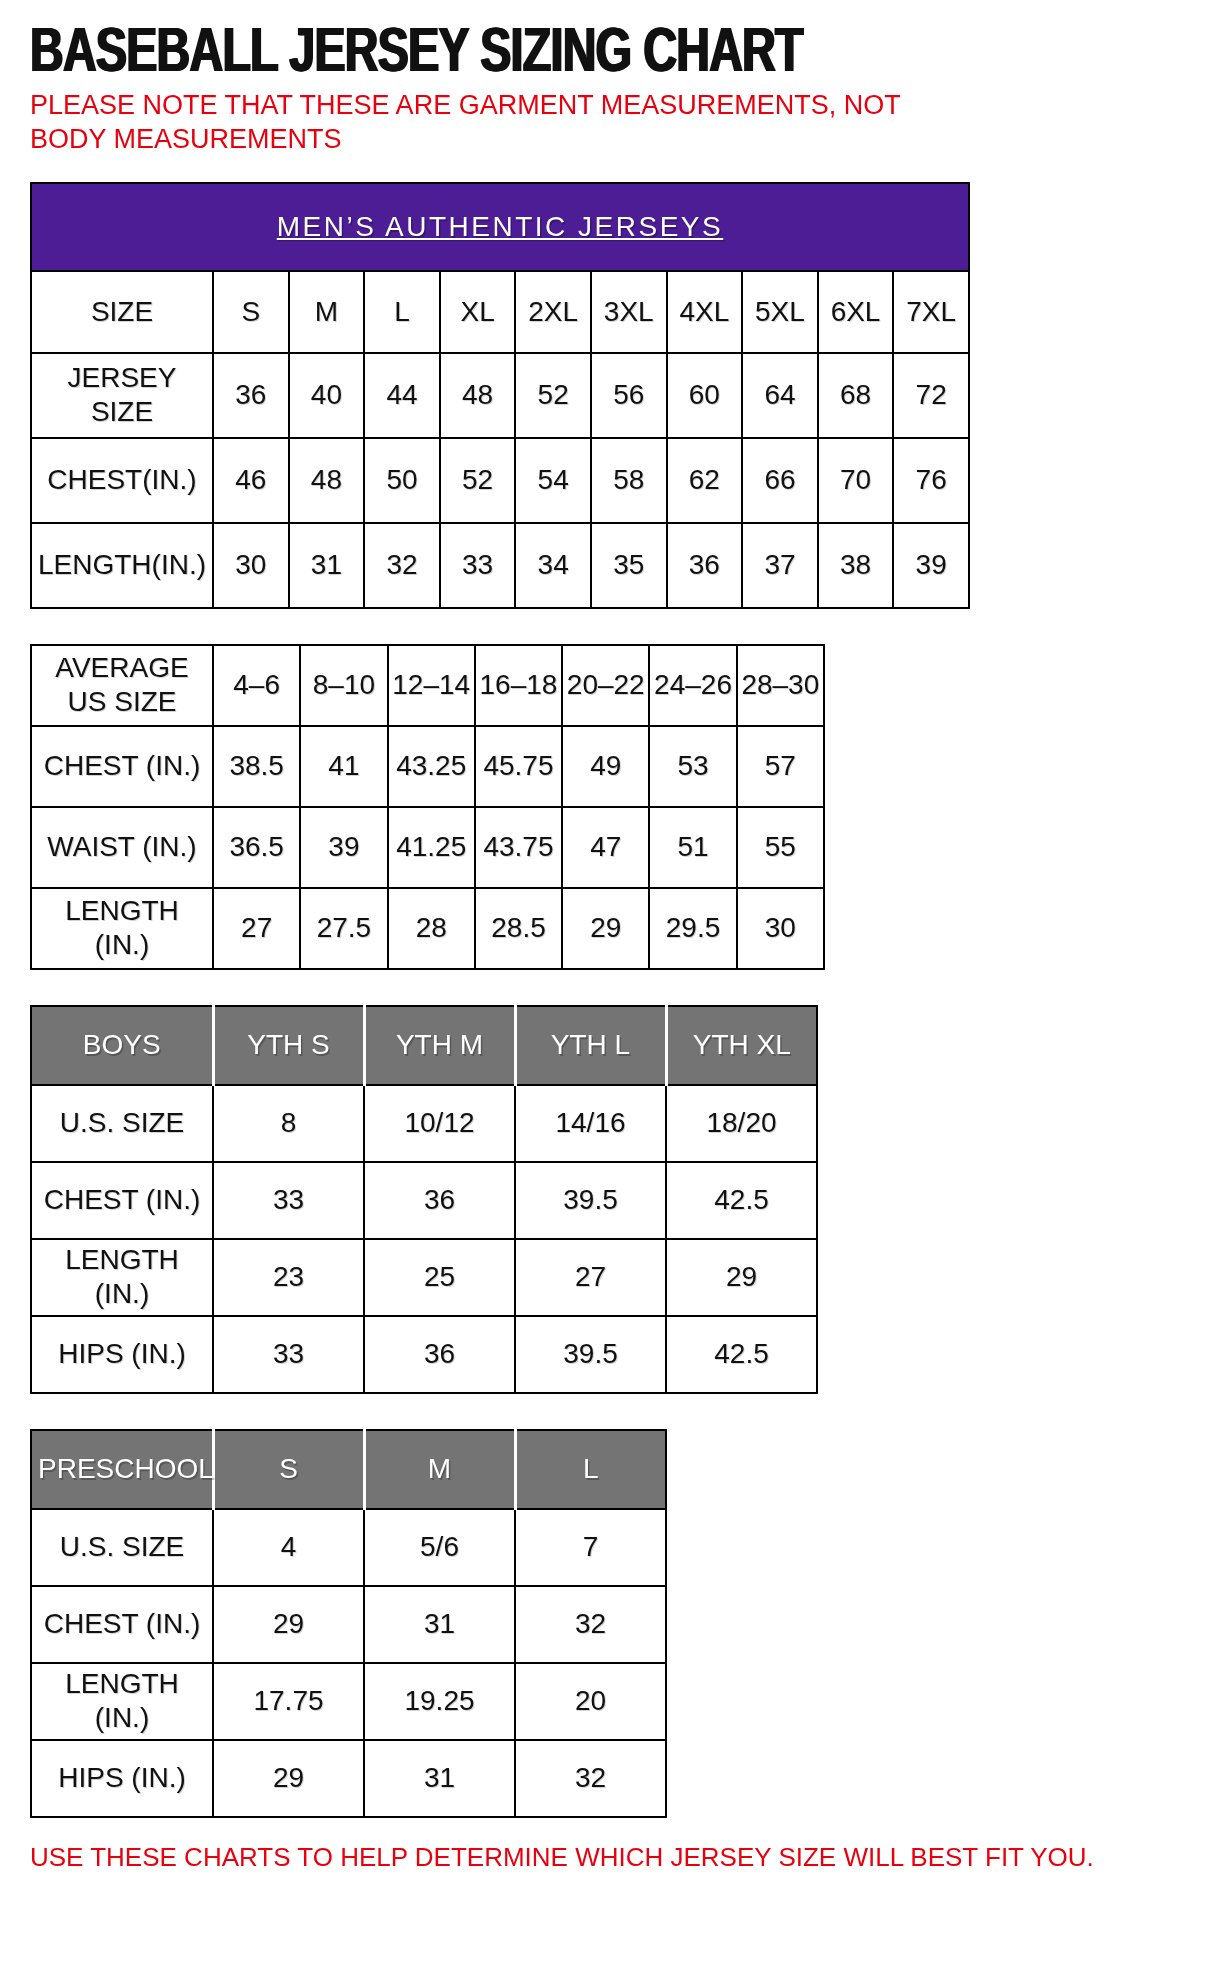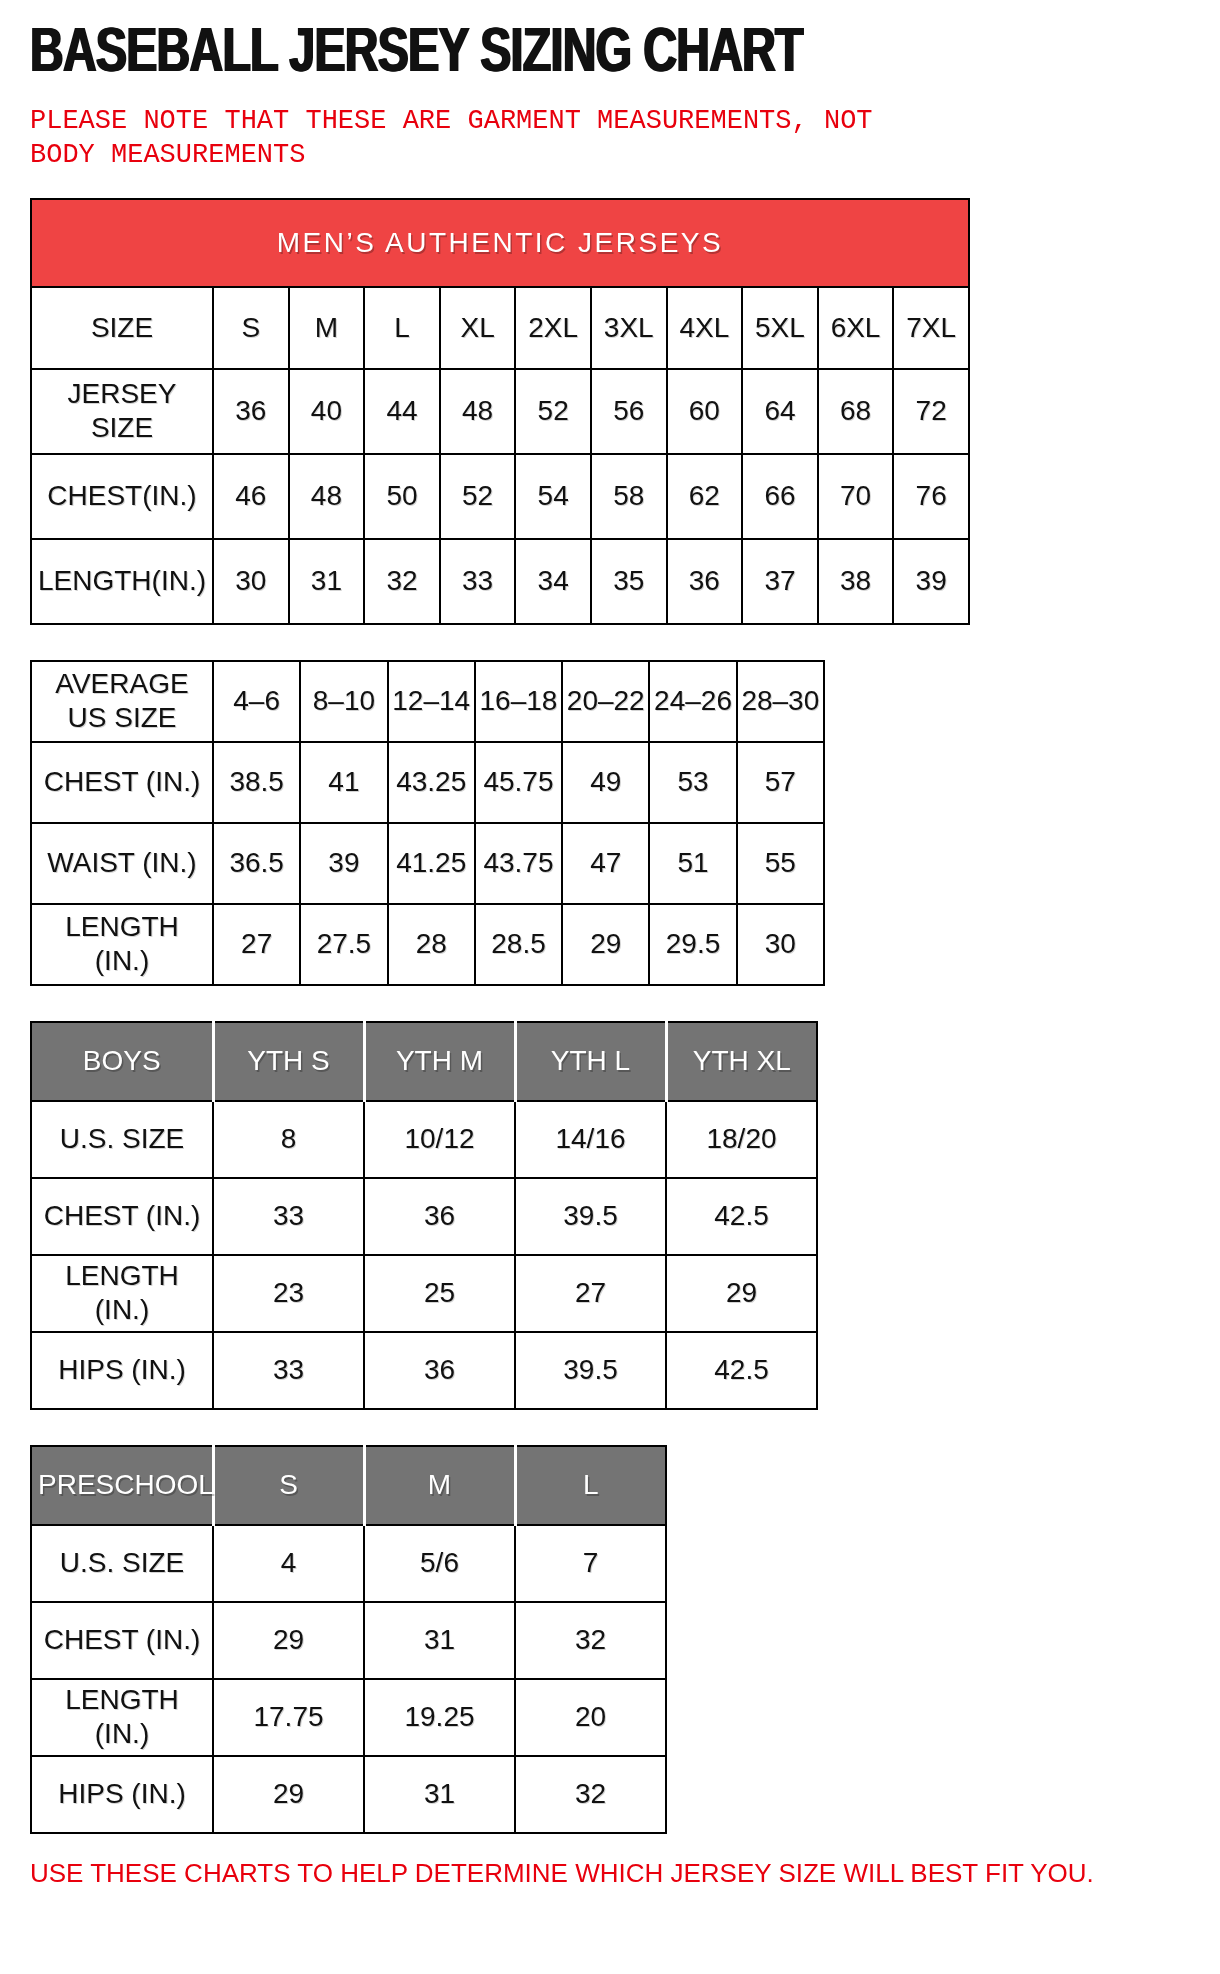--- a/index.html
+++ b/index.html
@@ -28,8 +28,7 @@
     font-size: 27px;
     line-height: 1.27;
     max-width: 920px;
-    margin-top: 16px;
-    font-family: Liberation Mono, monospace;
+    margin-top: 0;
   }
   .tables-area { }
   table.sizing {

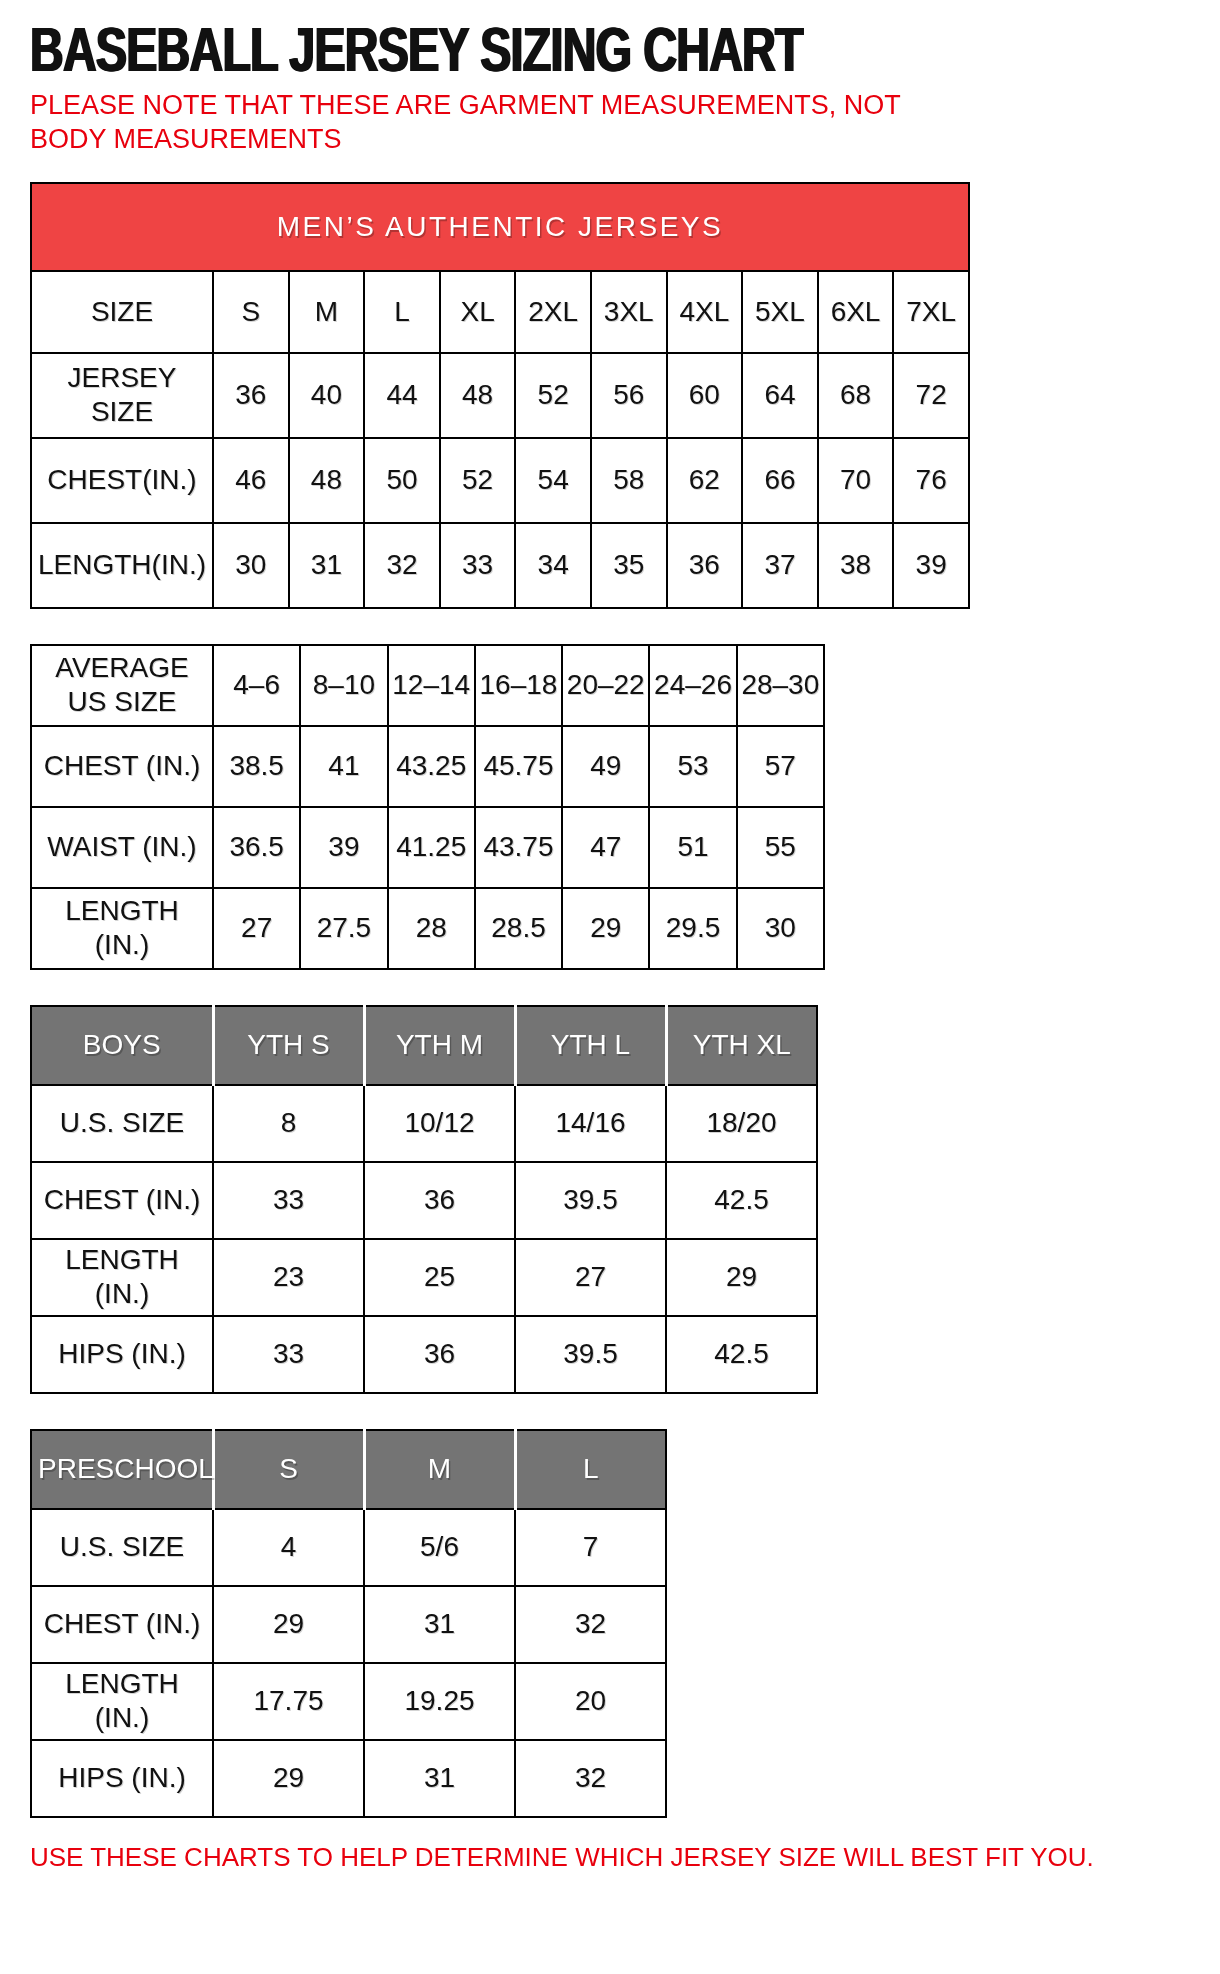--- a/index.html
+++ b/index.html
@@ -51,7 +51,7 @@
     font-size: 28px;
   }
   th.banner {
-    background: #ef4444;
+    background: #4c1d95;
     color: #fff;
     height: 88px;
     font-size: 34px;
@@ -59,6 +59,7 @@
     border: 2px solid #747474;
     border-bottom: 3px solid #000;
     text-shadow: 1.5px 1.5px 0 rgba(0,0,0,0.25);
+    text-decoration: underline;
   }
   th.gray {
     background: #747474;

